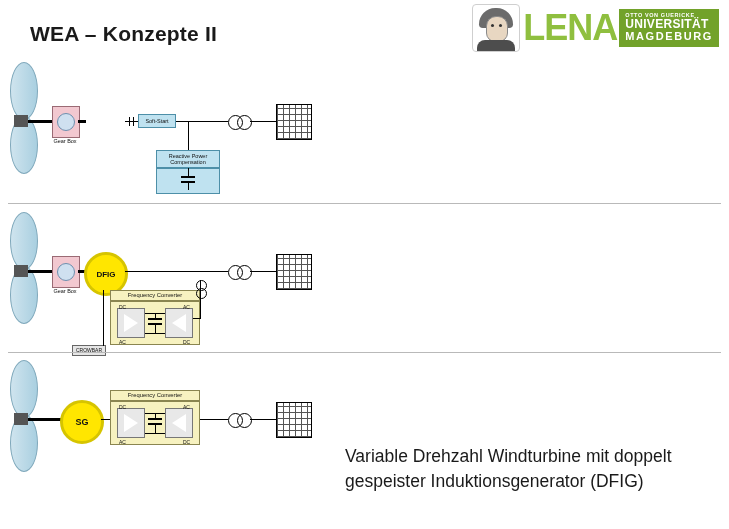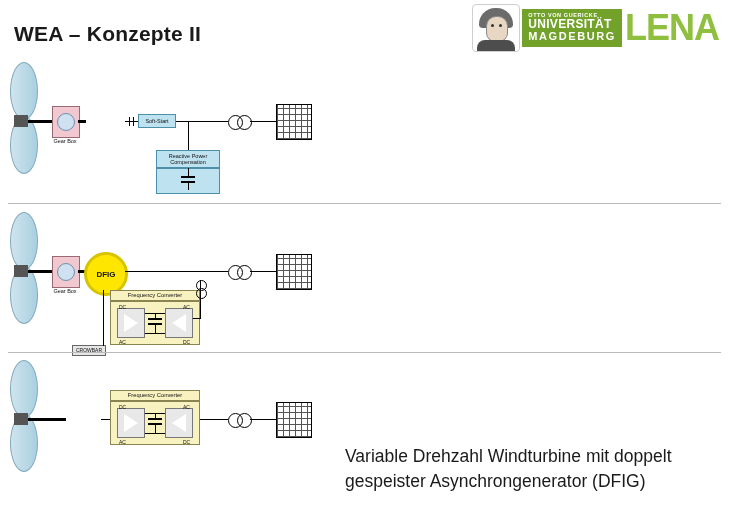--- a/index.html
+++ b/index.html
@@ -18,7 +18,7 @@
   
   #slide-title {
     position: absolute;
-    left: 14px;
+    left: 30px;
     top: 22px;
     font-size: 21px;
     font-weight: bold;

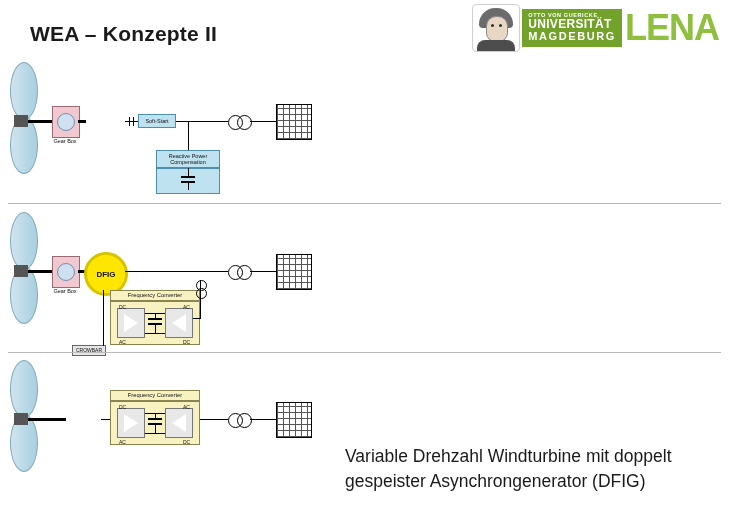--- a/index.html
+++ b/index.html
@@ -308,12 +308,12 @@
     <div class="eye-r"></div>
     <div class="collar"></div>
   </div>
+  <div id="logo-lena">LENA</div>
   <div id="logo-uni">
     <div class="l1">OTTO VON GUERICKE</div>
     <div class="l2">UNIVERSITÄT</div>
     <div class="l3">MAGDEBURG</div>
   </div>
-  <div id="logo-lena">LENA</div>
 </div>
 
 <div class="row row-1">

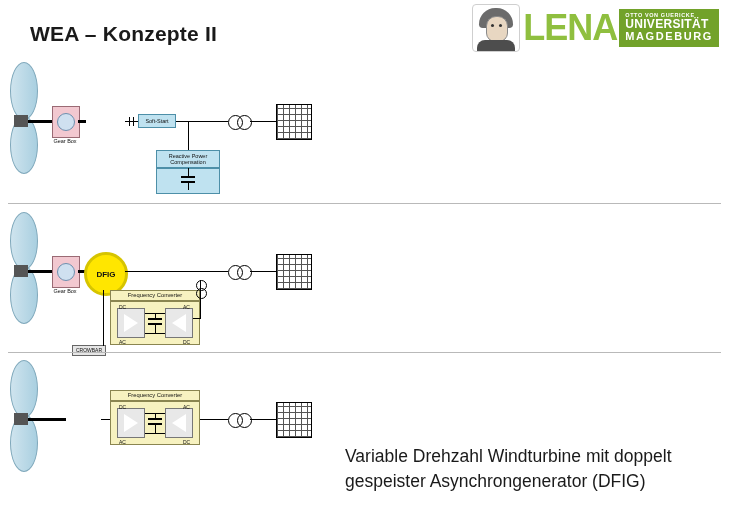--- a/index.html
+++ b/index.html
@@ -440,6 +440,7 @@
     <div class="nacelle" style="left:14px; top:53px; width:14px; height:12px;"></div>
     <div class="shaft" style="left:28px; top:58px; width:38px;"></div>
 
+    <div class="gen" style="left:60px; top:40px;">SG</div>
 
     <div class="wire h" style="left:101px; top:59px; width:9px;"></div>
 

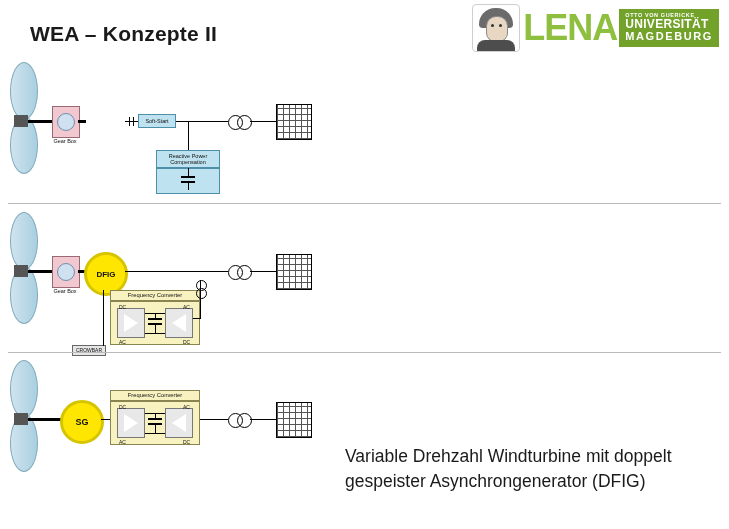--- a/index.html
+++ b/index.html
@@ -425,7 +425,7 @@
     <div class="grid-box" style="left:276px; top:42px;"></div>
   </div>
 
-  <div class="caption" id="caption-2">Variable Drehzahl Windturbine mit doppelt gespeister Asynchrongenerator (DFIG)</div>
+  <div class="caption" id="caption-2">Variable Drehzahl Windturbine mit doppelt gespeister Induktionsgenerator (DFIG)</div>
 </div>
 
 <div class="divider" id="divider-2"></div>

